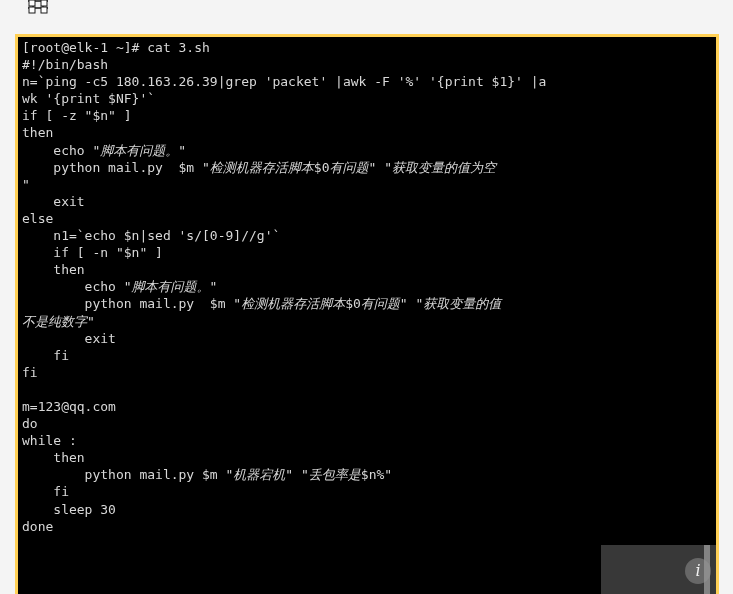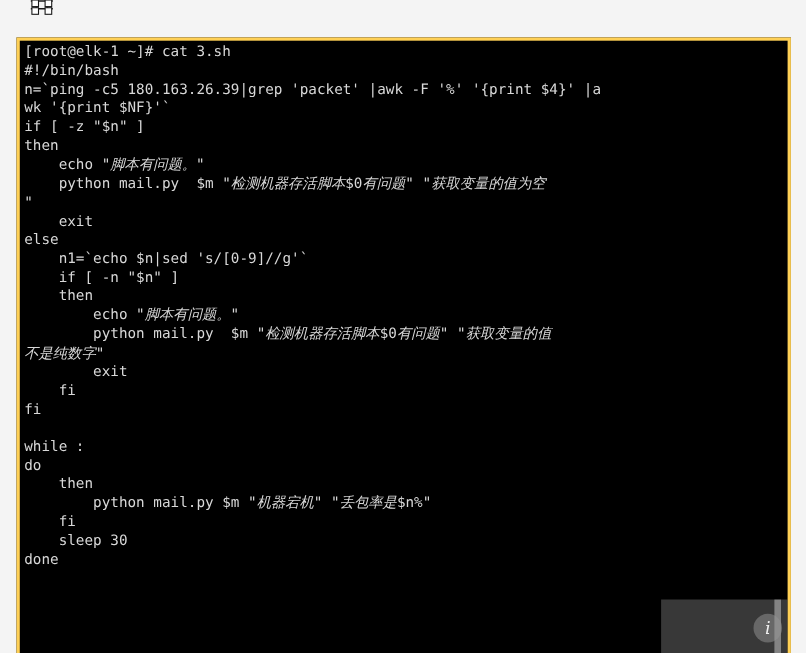--- a/index.html
+++ b/index.html
@@ -166,7 +166,7 @@
 
       <div class="line">[root@elk-1 ~]# cat 3.sh</div>
           <div class="line">#!/bin/bash</div>
-          <div class="line">n=`ping -c5 180.163.26.39|grep 'packet' |awk -F '%' '{print $4}' |a</div>
+          <div class="line">n=`ping -c5 180.163.26.39|grep 'packet' |awk -F '%' '{print $1}' |a</div>
           <div class="line">wk '{print $NF}'`</div>
           <div class="line">if [ -z "$n" ]</div>
           <div class="line">then</div>

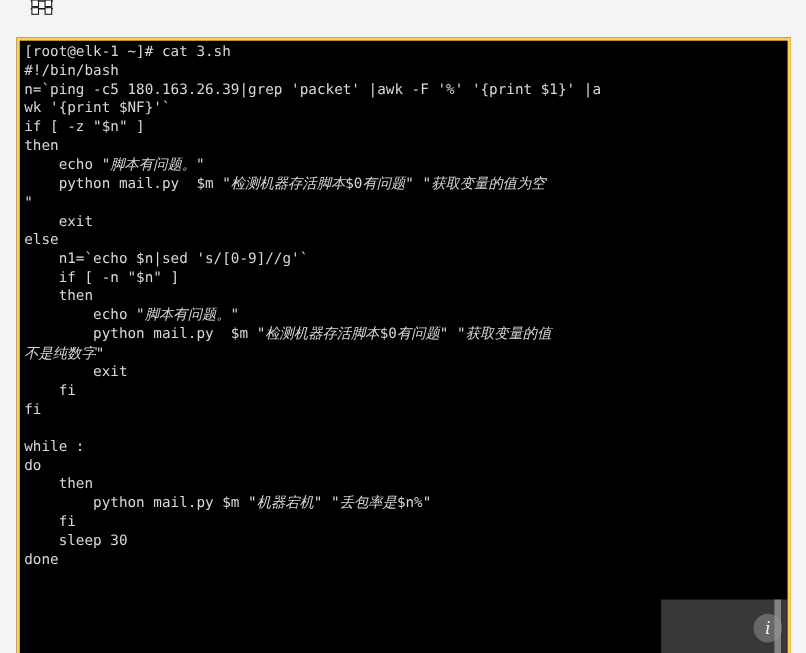--- a/index.html
+++ b/index.html
@@ -185,6 +185,7 @@
           <div class="line">    fi</div>
           <div class="line">fi</div>
           <div class="line">&nbsp;</div>
+          <div class="line">m=123@qq.com</div>
           <div class="line">while :</div>
           <div class="line">do</div>
           <div class="line">    then</div>

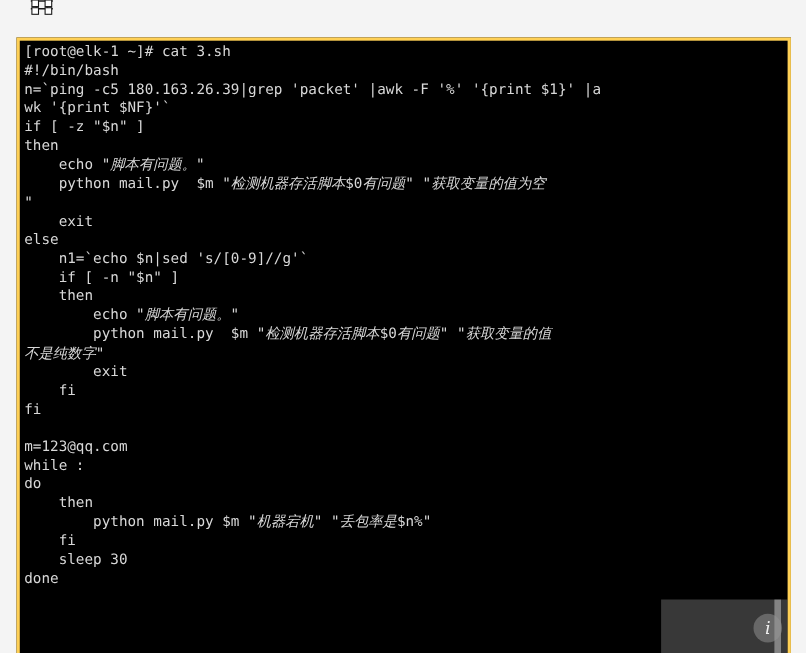--- a/index.html
+++ b/index.html
@@ -186,8 +186,8 @@
           <div class="line">fi</div>
           <div class="line">&nbsp;</div>
           <div class="line">m=123@qq.com</div>
+          <div class="line">do</div>
           <div class="line">while :</div>
-          <div class="line">do</div>
           <div class="line">    then</div>
           <div class="line">        python mail.py $m "<span class="cjk">机器宕机</span>" "<span class="cjk">丢包率是</span>$n%"</div>
           <div class="line">    fi</div>

